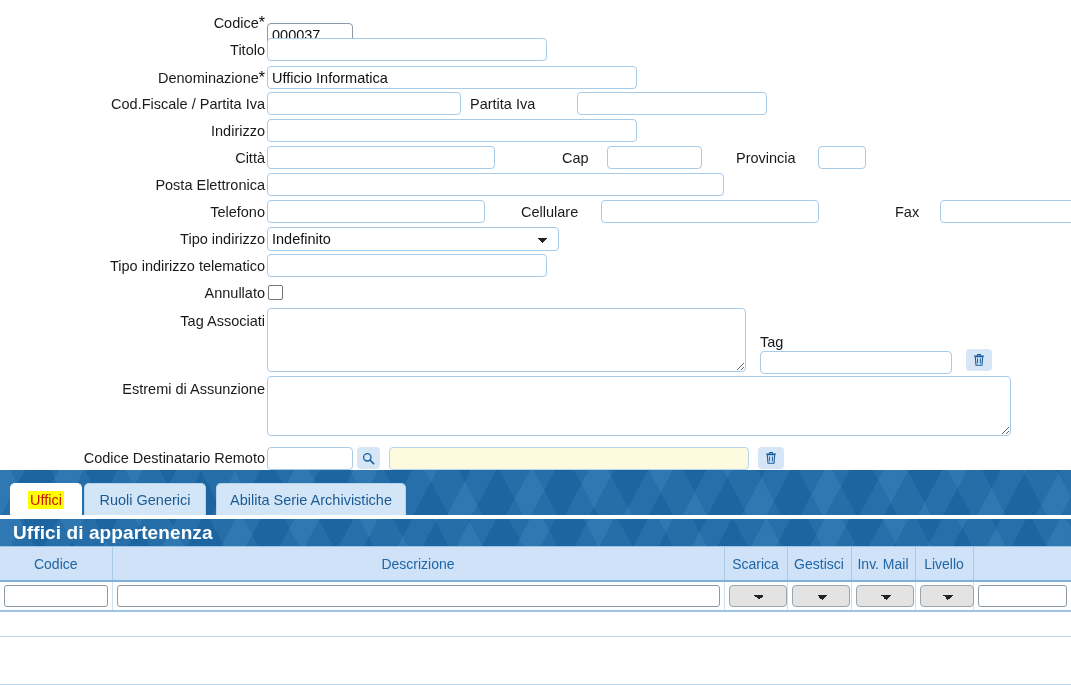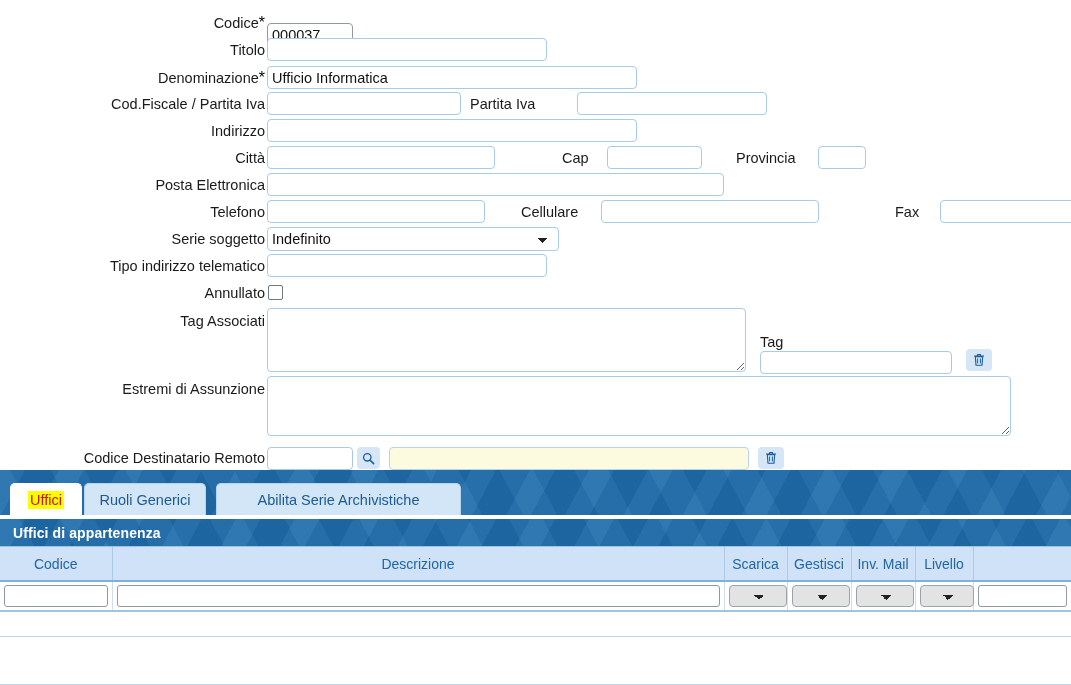--- a/index.html
+++ b/index.html
@@ -232,7 +232,7 @@
     <input class="fld" style="position: absolute; left: 940px; top: 200px; width: 160px;" value="">
 
     <div class="row" style="left:0; top:227px; width:265px; justify-content:flex-end;">
-      <span class="lbl">Serie soggetto</span>
+      <span class="lbl">Tipo indirizzo</span>
     </div>
     <select class="fld" style="position:absolute; left:267px; top:227px; width:292px;">
       <option>Indefinito</option>

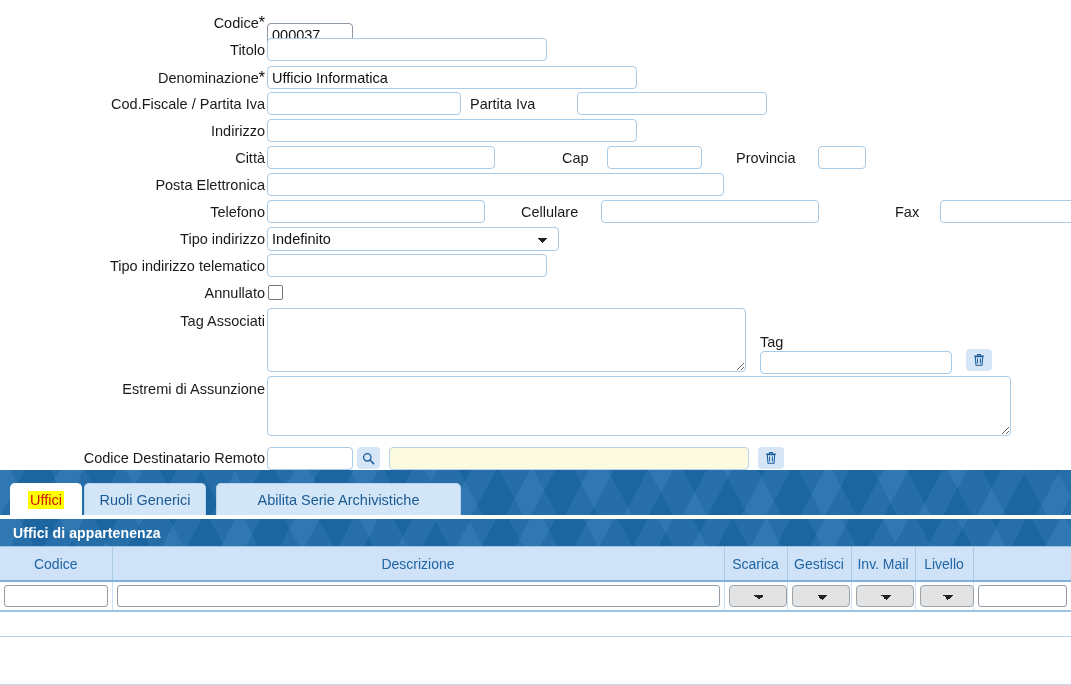--- a/index.html
+++ b/index.html
@@ -302,7 +302,7 @@
       <div class="tab" style="left:72px; width:122px;margin-left:12px;">
         <span>Ruoli Generici</span>
       </div>
-      <div class="tab" style="left:216px; width:245px;">
+      <div class="tab" style="left:216px; width:190px;">
         <span>Abilita Serie Archivistiche</span>
       </div>
     </div>

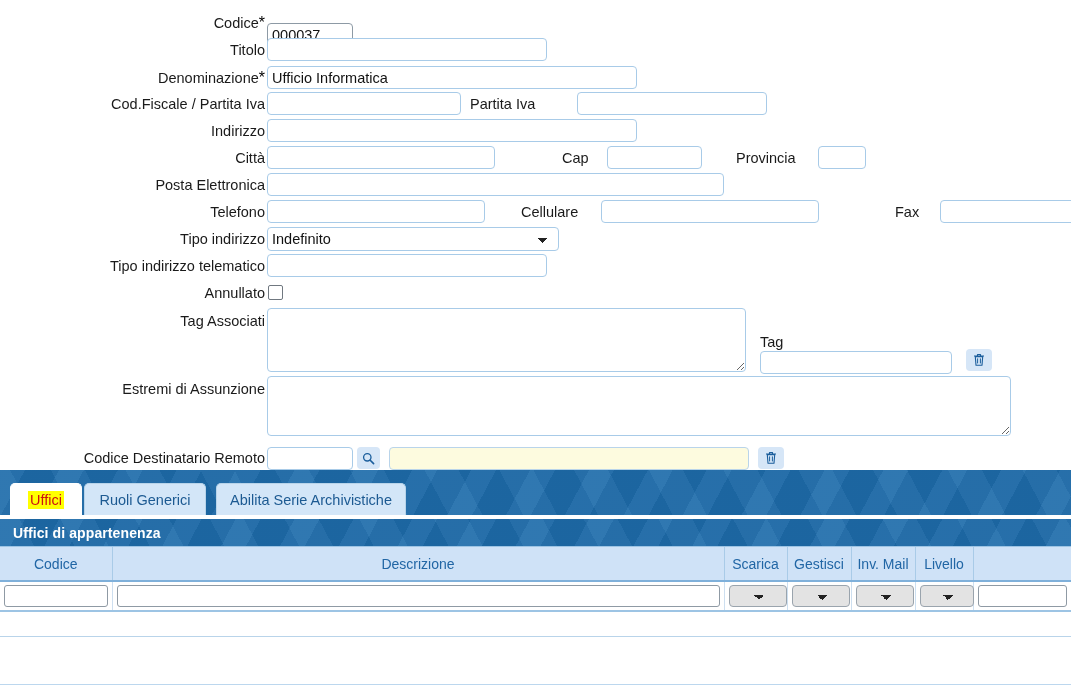--- a/index.html
+++ b/index.html
@@ -112,7 +112,7 @@
     display:flex; align-items:center;
   }
   .sectionbar .title {
-    color:#fff; font-size:14px; font-weight:bold;
+    color:#fff; font-size:19px; font-weight:bold;
     padding-left:13px; letter-spacing:.1px;
   }
 

